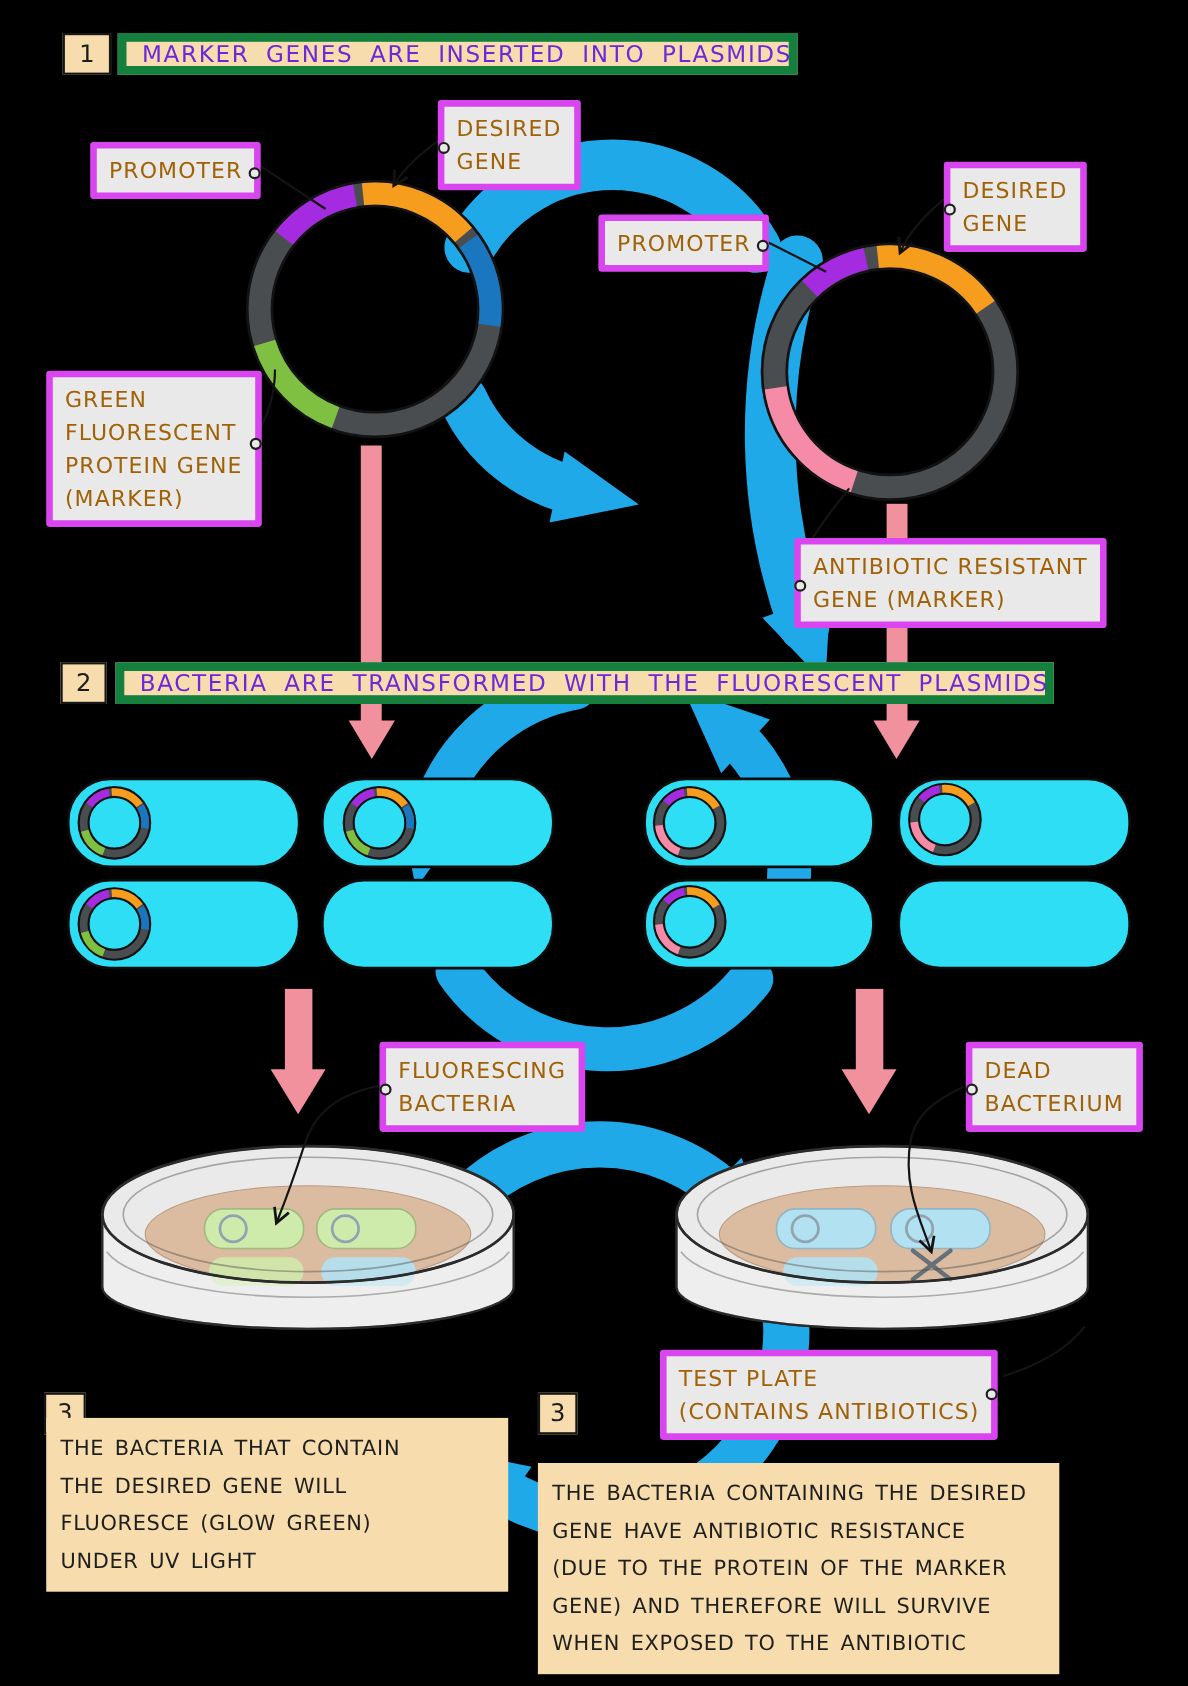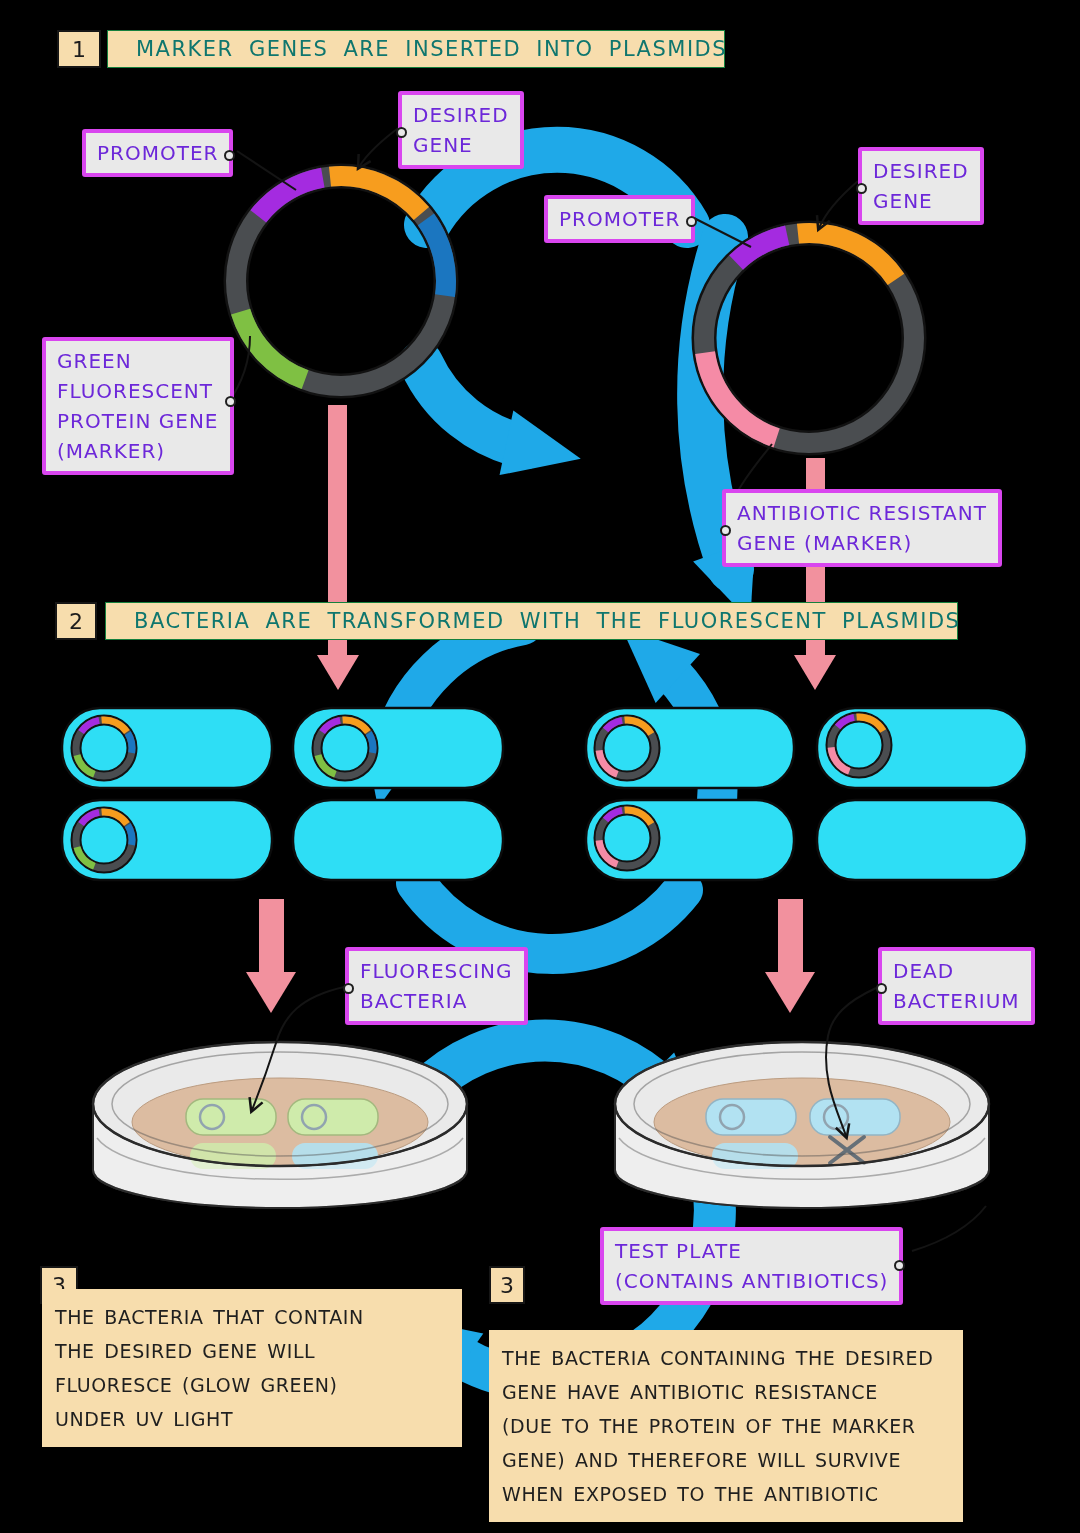--- a/index.html
+++ b/index.html
@@ -9,9 +9,9 @@
   
   .badge{position:absolute;background:#f7ddad;border:2px solid #161616;color:#1c1c1c;
          font-size:22px;display:flex;align-items:center;justify-content:center;box-sizing:border-box;}
-  .banner{position:absolute;background:#f7ddad;border:1px solid #15803d;color:#0f766e;
+  .banner{position:absolute;background:#f7ddad;border:8px solid #15803d;color:#6d28d9;
           font-size:21px;letter-spacing:1.5px;word-spacing:7px;display:flex;align-items:center;
-          padding:0 28px;box-sizing:border-box;white-space:nowrap;}
+          padding:0 14px;box-sizing:border-box;white-space:nowrap;}
   
   .tag{position:absolute;background:#e9e9e9;border:4px solid #d946ef;border-radius:3px;
        color:#6d28d9;font-size:20px;letter-spacing:1px;line-height:30px;padding:5px 11px;

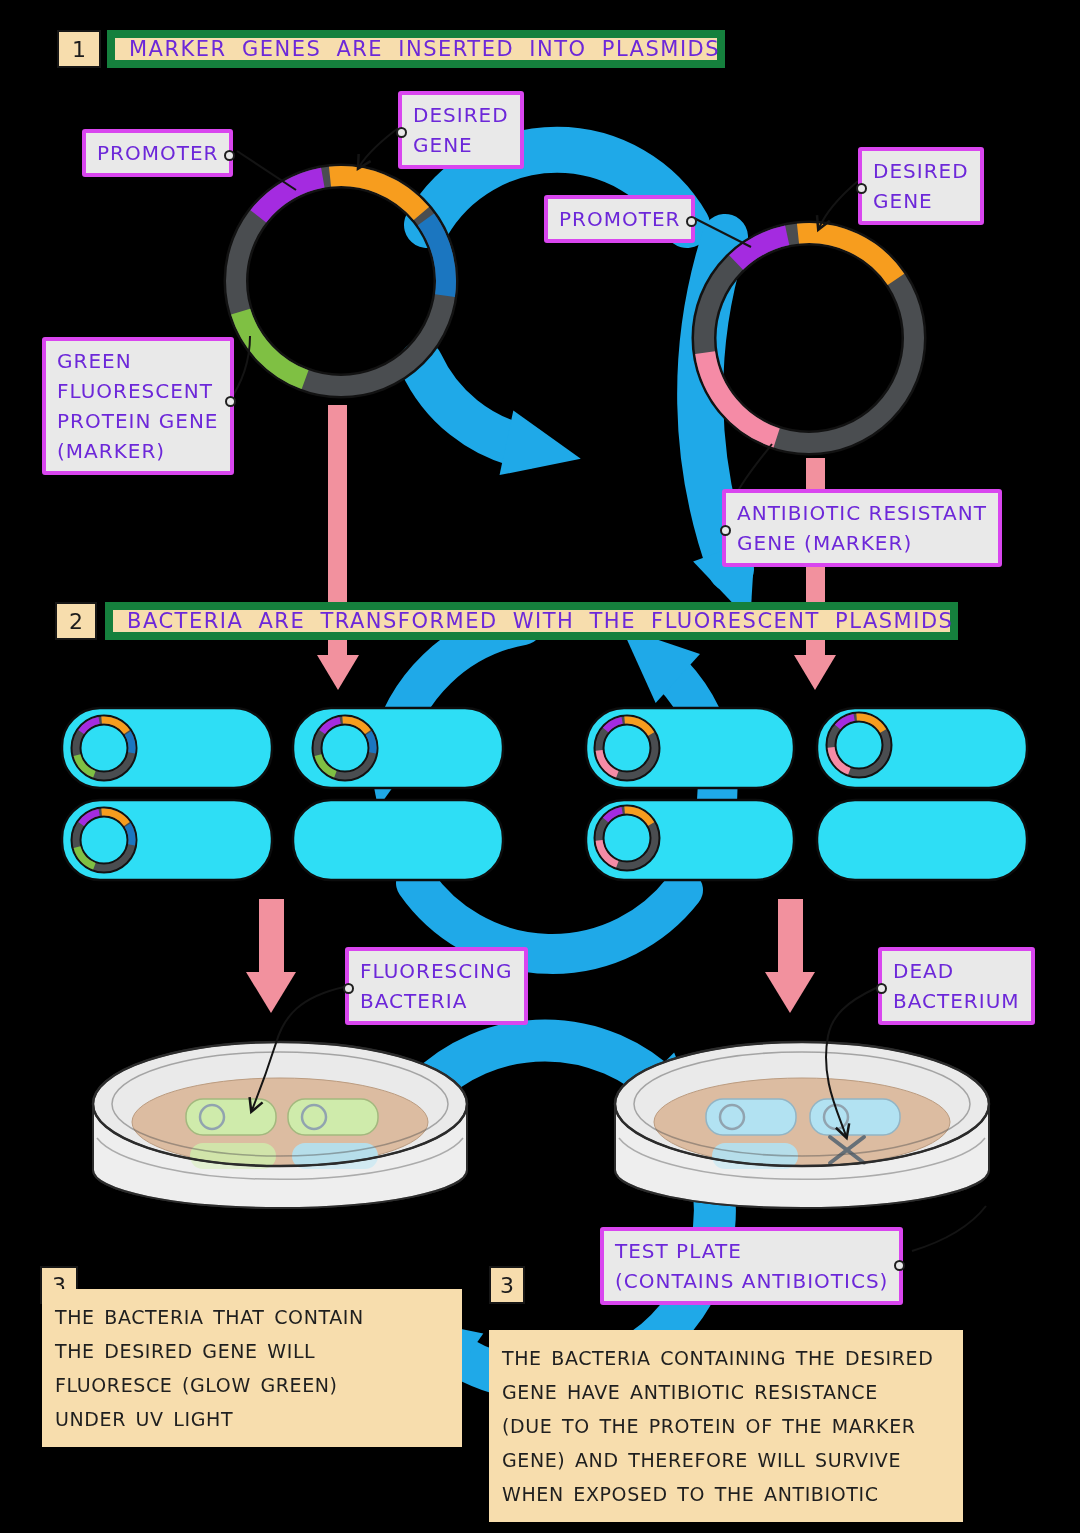--- a/index.html
+++ b/index.html
@@ -13,8 +13,8 @@
           font-size:21px;letter-spacing:1.5px;word-spacing:7px;display:flex;align-items:center;
           padding:0 14px;box-sizing:border-box;white-space:nowrap;}
   
-  .tag{position:absolute;background:#e9e9e9;border:4px solid #d946ef;border-radius:3px;
-       color:#6d28d9;font-size:20px;letter-spacing:1px;line-height:30px;padding:5px 11px;
+  .tag{position:absolute;background:#e9e9e9;border:6px solid #d946ef;border-radius:3px;
+       color:#a16207;font-size:20px;letter-spacing:1px;line-height:30px;padding:5px 11px;
        white-space:nowrap;display:inline-block;}
   .tag .hole{position:absolute;width:7px;height:7px;border:2px solid #1f1f1f;border-radius:50%;
              background:#e9e9e9;}

